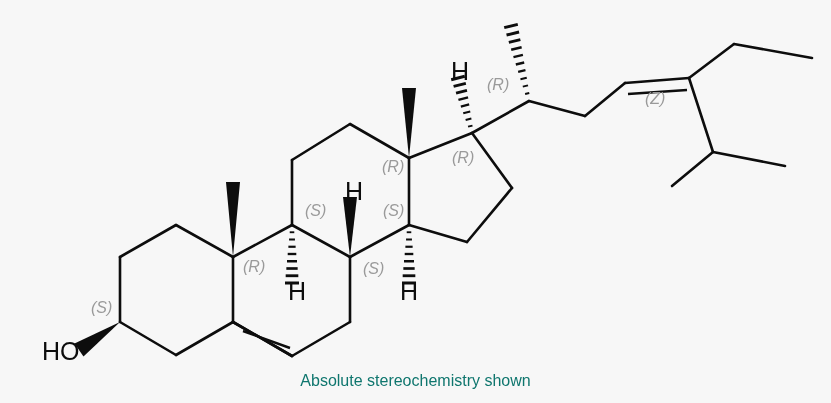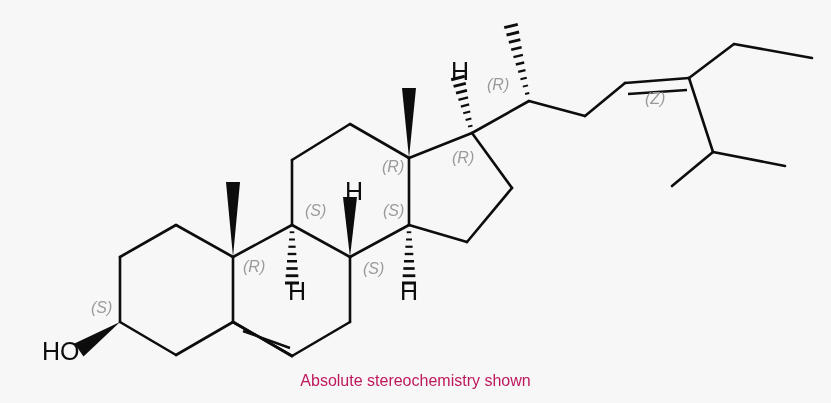--- a/index.html
+++ b/index.html
@@ -20,7 +20,7 @@
   .caption{
     position:absolute;width:831px;text-align:center;
     font-family:"Liberation Sans", sans-serif;
-    font-size:16px;color:#be185d;
+    font-size:16px;color:#0f766e;
   }
 </style>
 </head>

